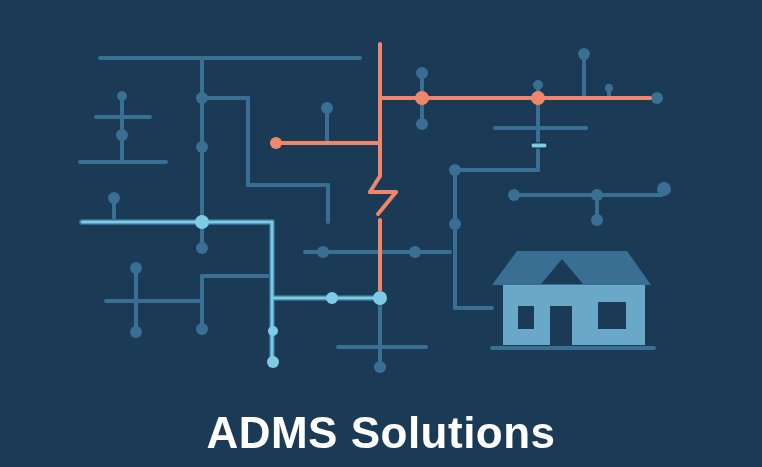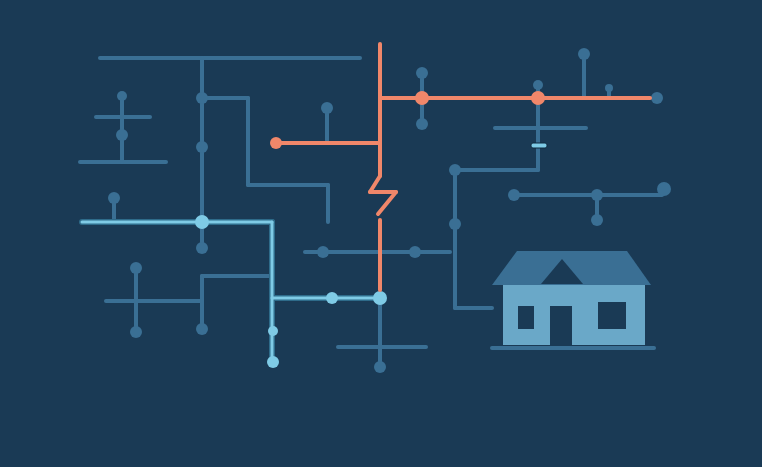--- a/index.html
+++ b/index.html
@@ -106,6 +106,7 @@
         <rect x="490" y="346" width="166" height="4" rx="2" fill="#3a6f94"></rect>
       </g>
   </svg>
+  <div id="title">ADMS Solutions</div>
 </div>
 
 </body></html>

